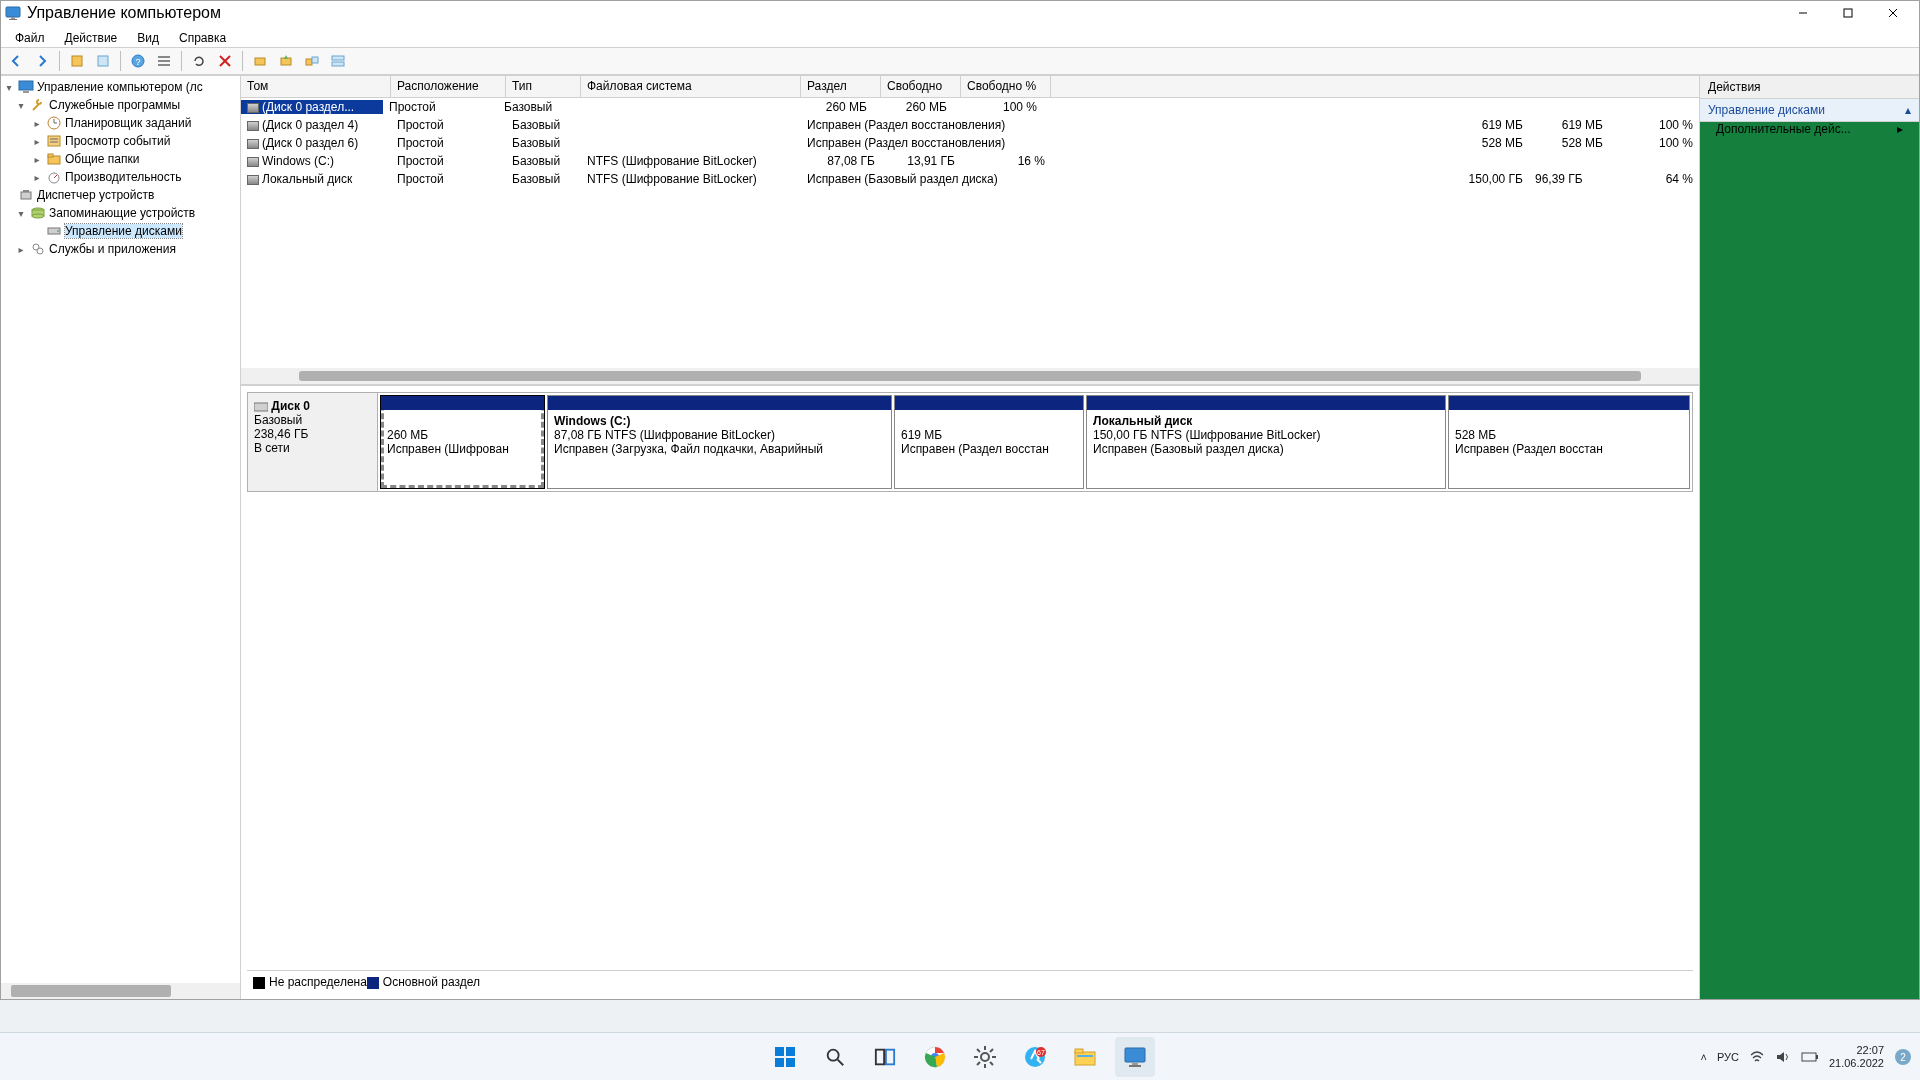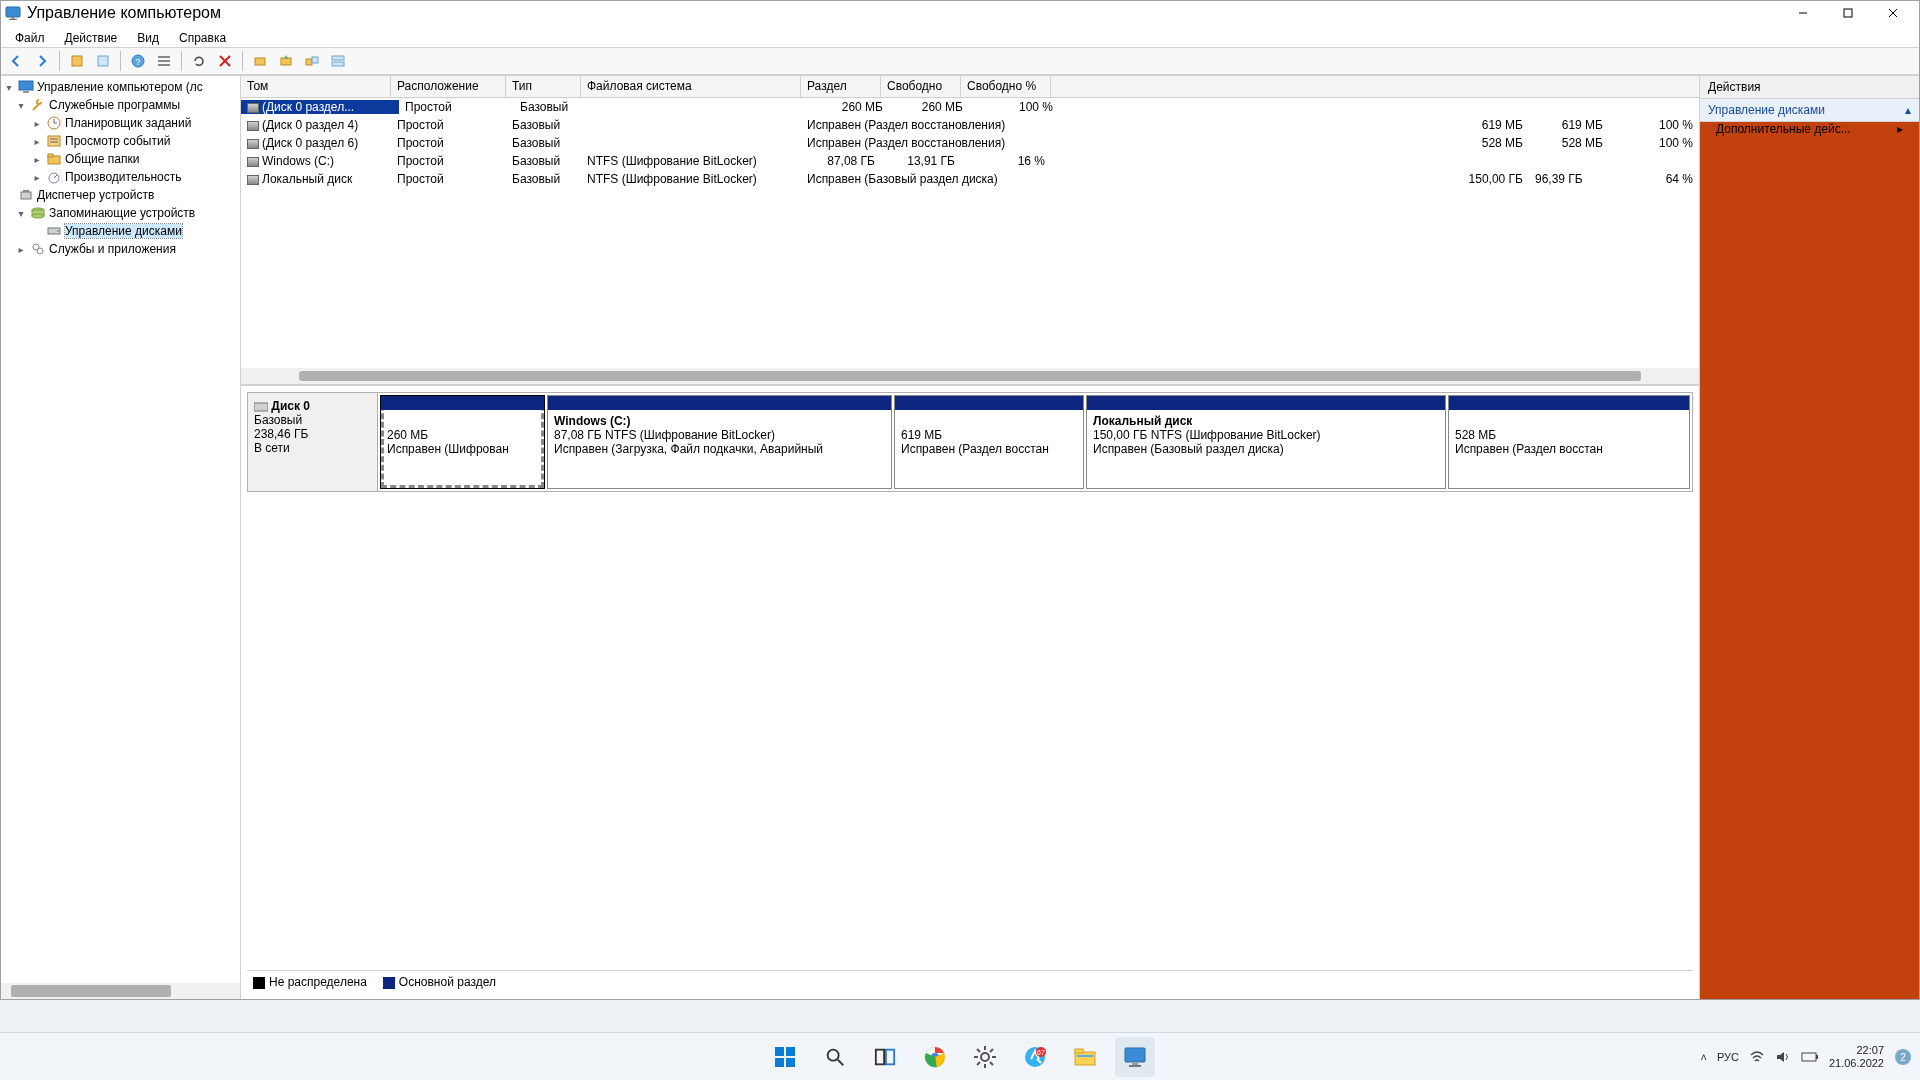--- a/index.html
+++ b/index.html
@@ -61,7 +61,7 @@
 .legend-swatch { width: 12px; height: 12px; display: inline-block; margin-right: 4px; vertical-align: middle; }
 
 
-.actions { width: 220px; border-left: 1px solid #d0d0d0; background: #c2410c; }
+.actions { width: 220px; border-left: 1px solid #d0d0d0; background: #15803d; }
 .actions-hdr { background: #f0f0f0; border-bottom: 1px solid #d0d0d0; padding: 4px 8px; font-size: 12px; }
 .actions-sect { background: #e8f0f9; border-bottom: 1px solid #d0d0d0; padding: 4px 8px; font-size: 12px; color: #1a4a9c; display: flex; justify-content: space-between; align-items: center; }
 .actions-item { padding: 0 16px; font-size: 12px; display: flex; justify-content: space-between; align-items: center; }

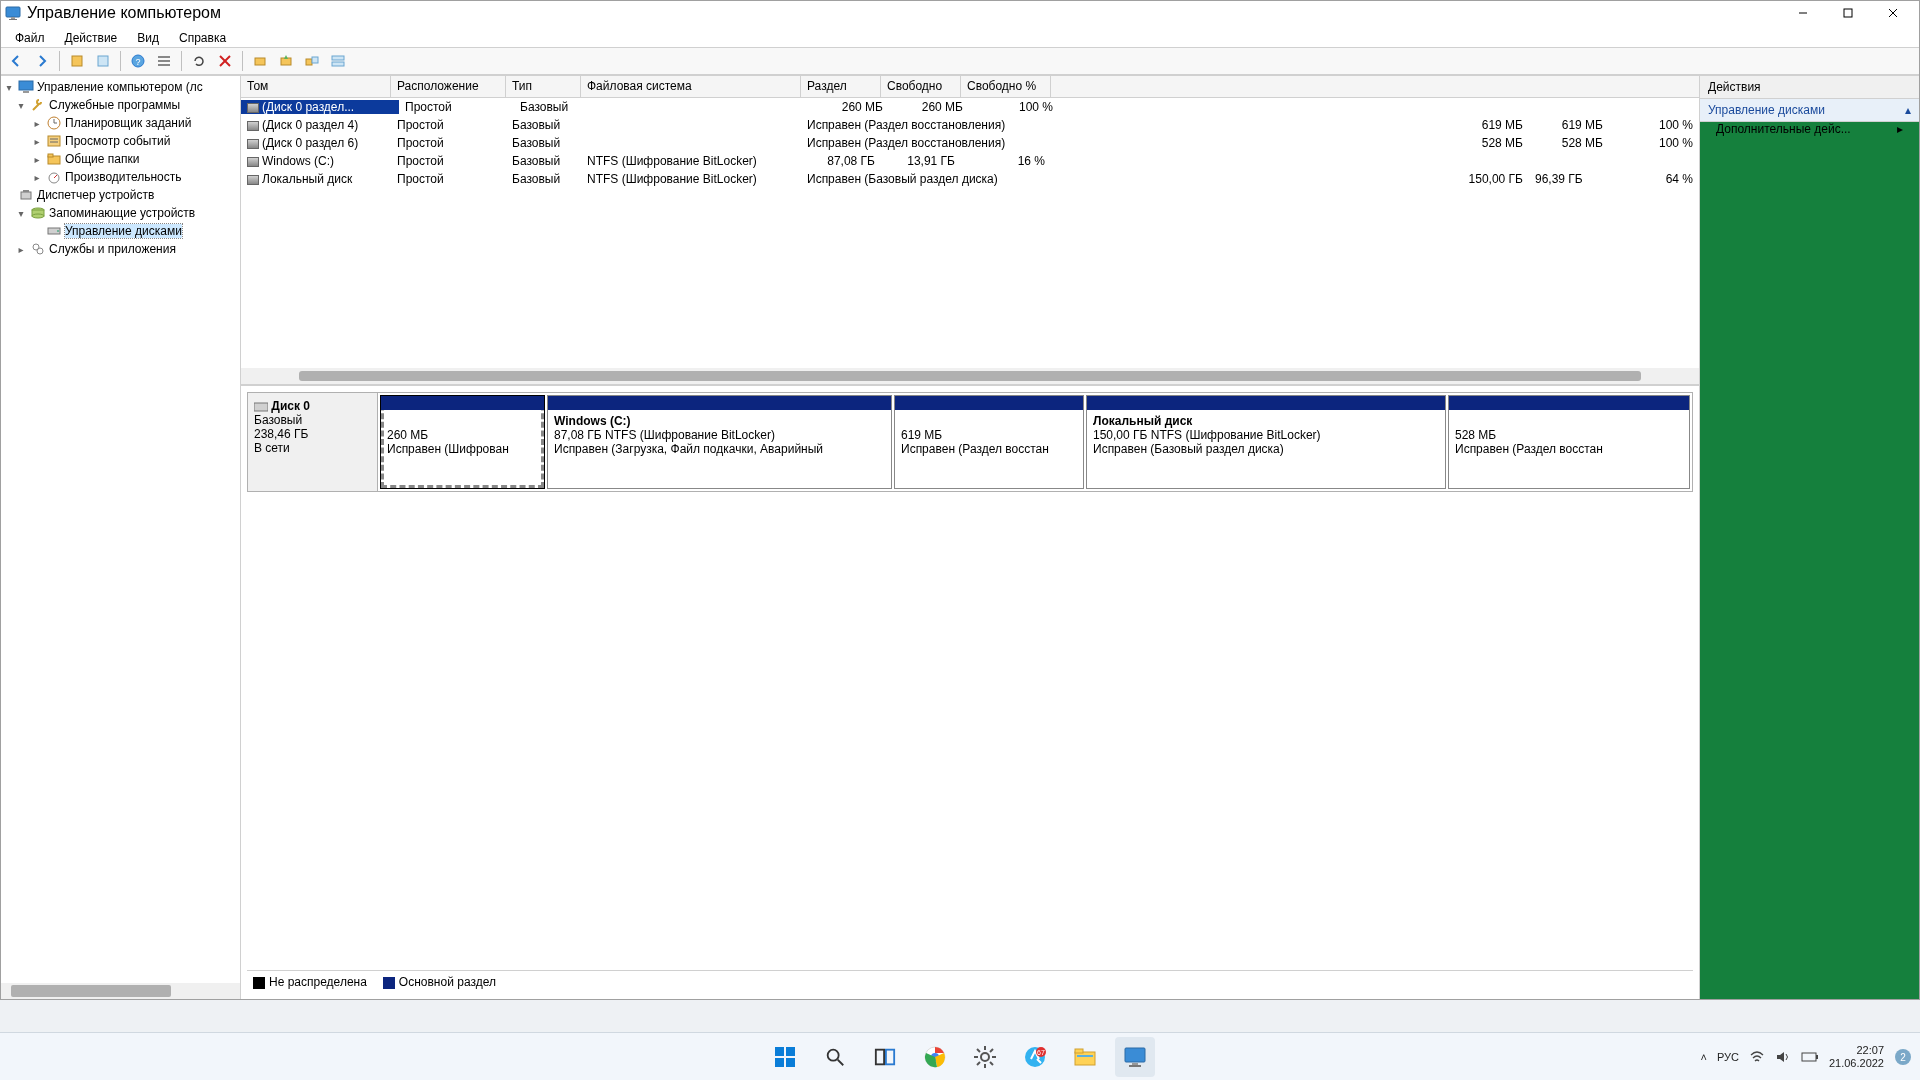--- a/index.html
+++ b/index.html
@@ -294,7 +294,7 @@
         </div>
         <div class="vol-body">
           <div class="vol-row selected">
-            <div class="cell" style="width:158px"><span class="vol-vol-icon"></span><span>(Диск 0 раздел...</span></div>
+            <div class="cell" style="width:142px"><span class="vol-vol-icon"></span><span>(Диск 0 раздел...</span></div>
             <div class="cell" style="width:115px">Простой</div>
             <div class="cell" style="width:75px">Базовый</div>
             <div class="cell" style="width:220px"></div>

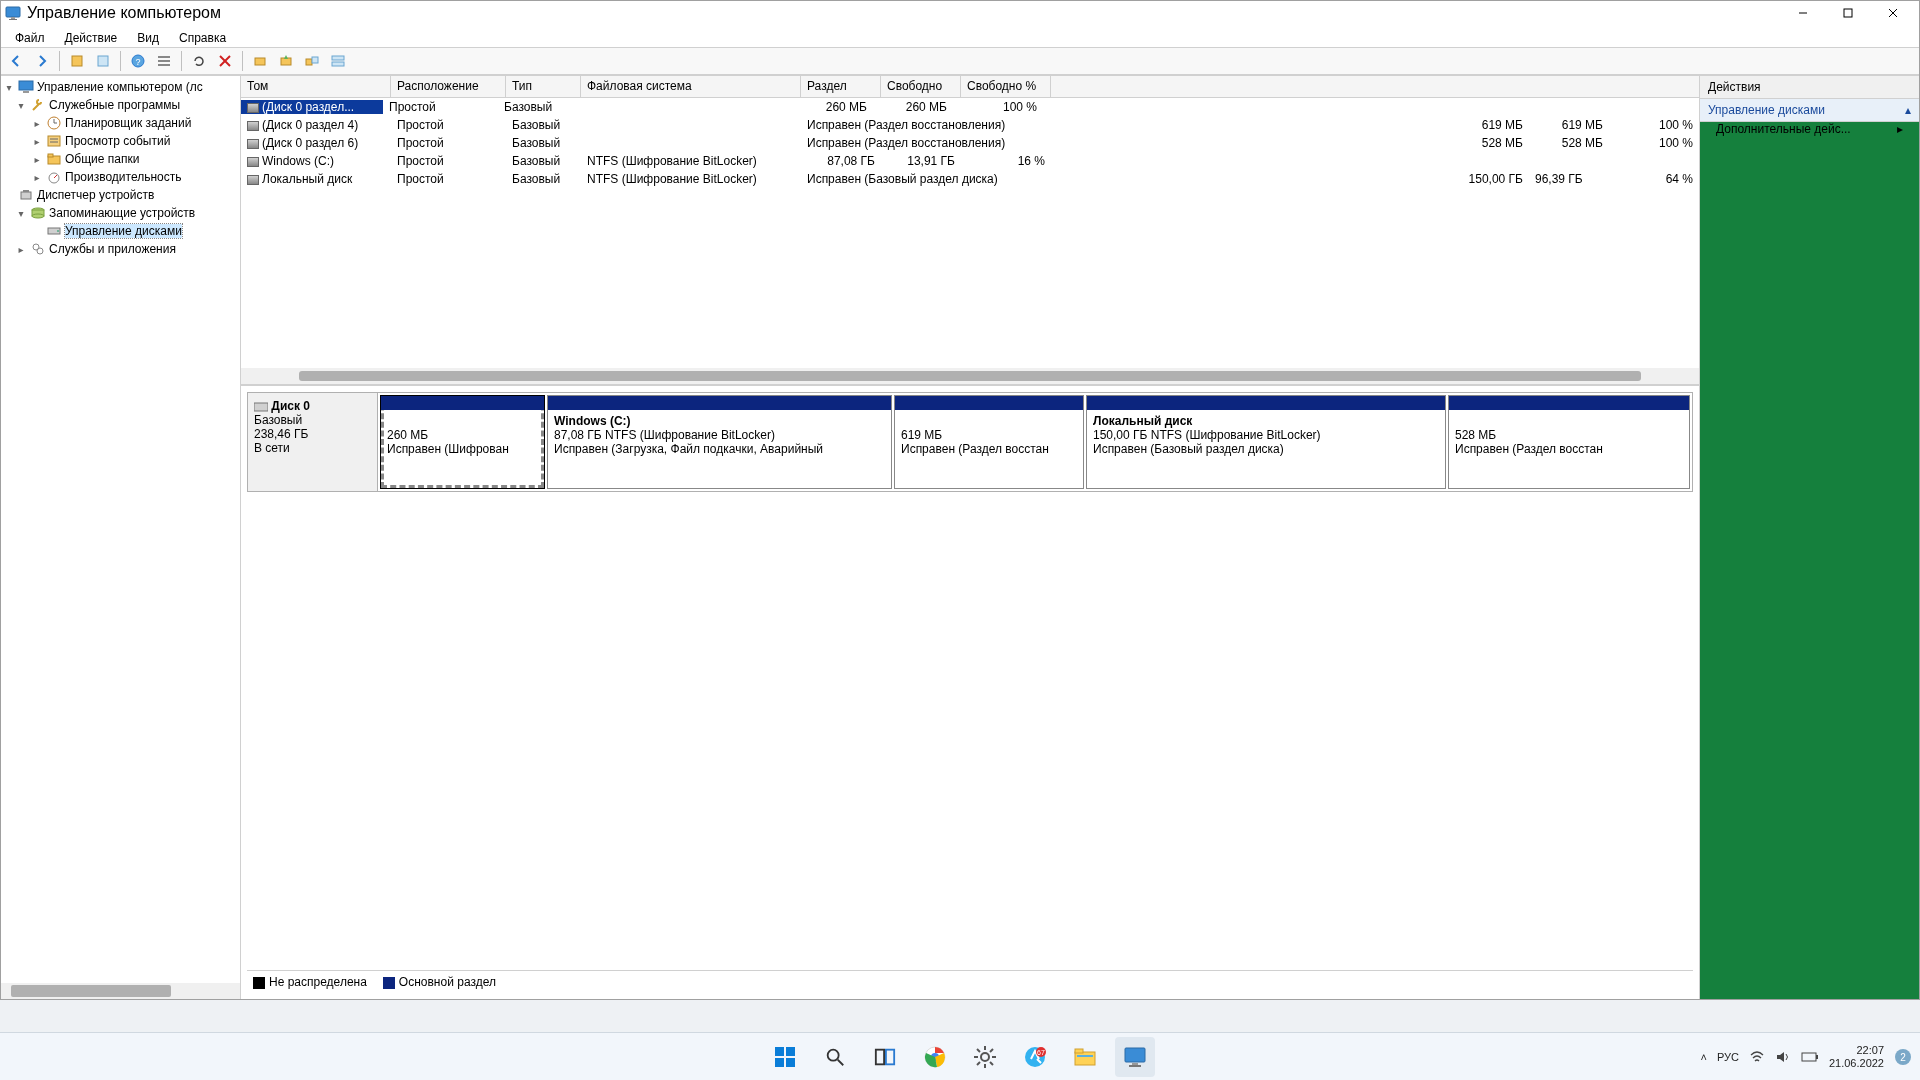--- a/index.html
+++ b/index.html
@@ -57,7 +57,7 @@
 .part-box b { font-weight: bold; }
 .part-box.sel { border: 1px solid #000; outline: 3px dashed #888; outline-offset: -4px; }
 
-.legend { margin-top: auto; border-top: 1px solid #d0d0d0; padding: 4px 6px; display: flex; gap: 16px; align-items: center; font-size: 12px; }
+.legend { margin-top: auto; border-top: 1px solid #d0d0d0; padding: 4px 6px; display: flex; align-items: center; font-size: 12px; }
 .legend-swatch { width: 12px; height: 12px; display: inline-block; margin-right: 4px; vertical-align: middle; }
 
 

